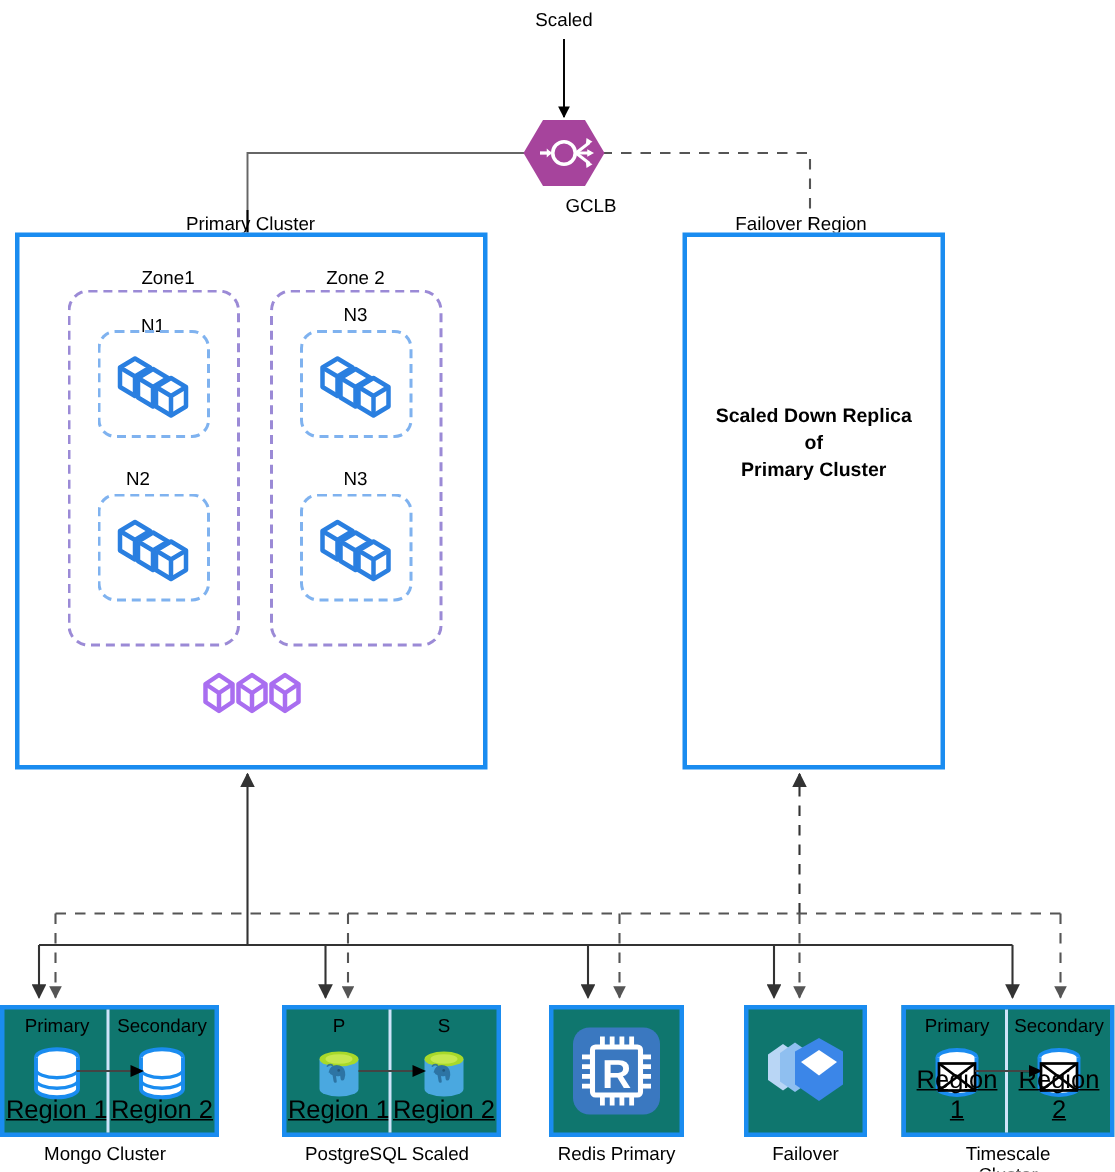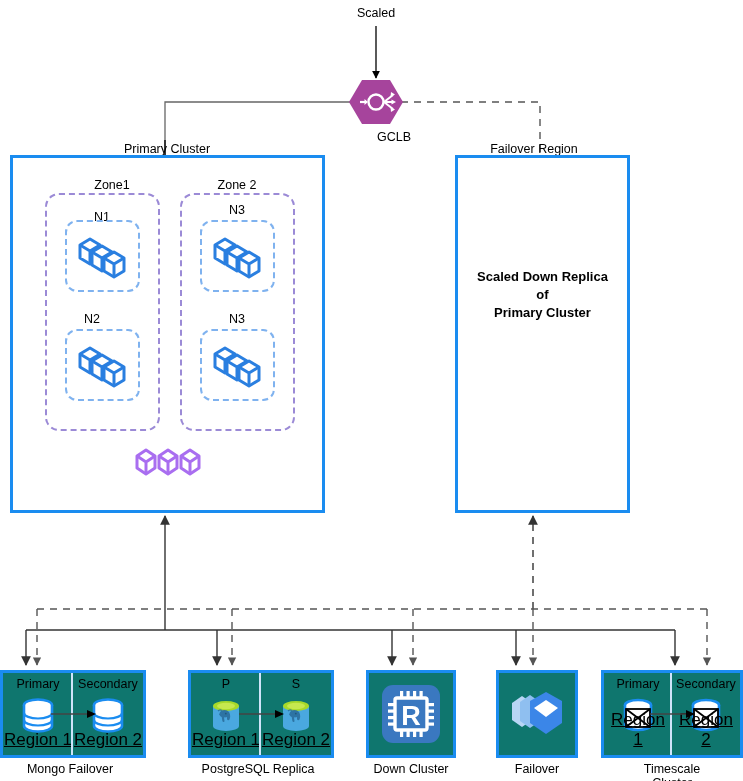--- a/index.html
+++ b/index.html
@@ -234,7 +234,7 @@
       <path d="M84,37 L93,41 L84,45 z" fill="#000"></path>
     </svg>
   </div>
-  <div class="botlabel" style="left:70px;top:762px;">Mongo Failover</div>
+  <div class="botlabel" style="left:70px;top:762px;">Mongo Cluster</div>
 
   <div class="dbbox" style="left:188px;top:670px;width:146px;height:88px;">
     <div class="dbhalf left">

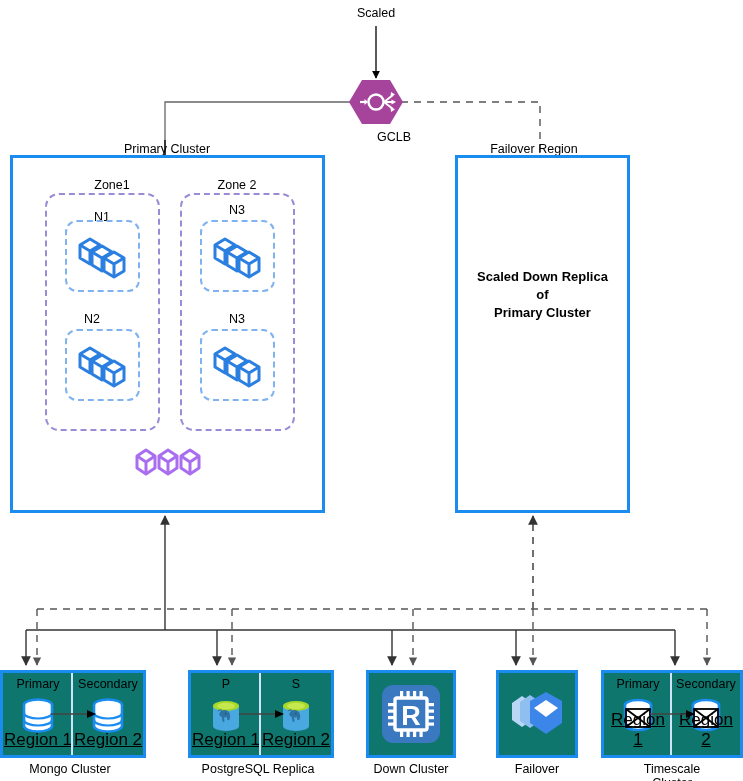--- a/index.html
+++ b/index.html
@@ -274,7 +274,7 @@
       <path d="M84,37 L93,41 L84,45 z" fill="#000"></path>
     </svg>
   </div>
-  <div class="botlabel" style="left:258px;top:762px;">PostgreSQL Replica</div>
+  <div class="botlabel" style="left:258px;top:762px;">PostgreSQL Scaled</div>
 
   <div class="dbbox" style="left:366px;top:670px;width:90px;height:88px;">
     <div class="iconcell">

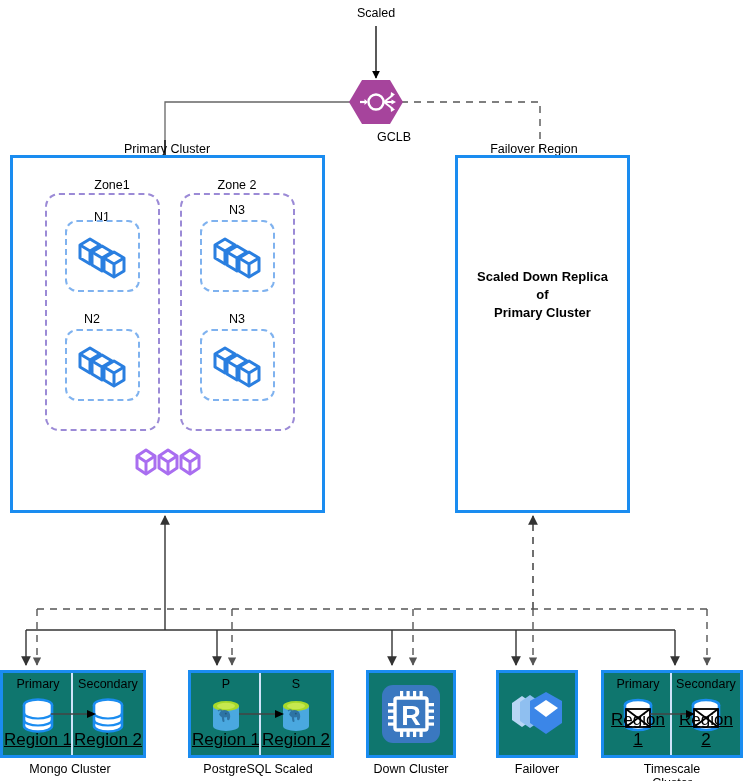--- a/index.html
+++ b/index.html
@@ -305,7 +305,7 @@
       </svg>
     </div>
   </div>
-  <div class="botlabel" style="left:411px;top:762px;">Down Cluster</div>
+  <div class="botlabel" style="left:411px;top:762px;">Redis Primary</div>
 
   <div class="dbbox" style="left:496px;top:670px;width:82px;height:88px;">
     <div class="iconcell">

